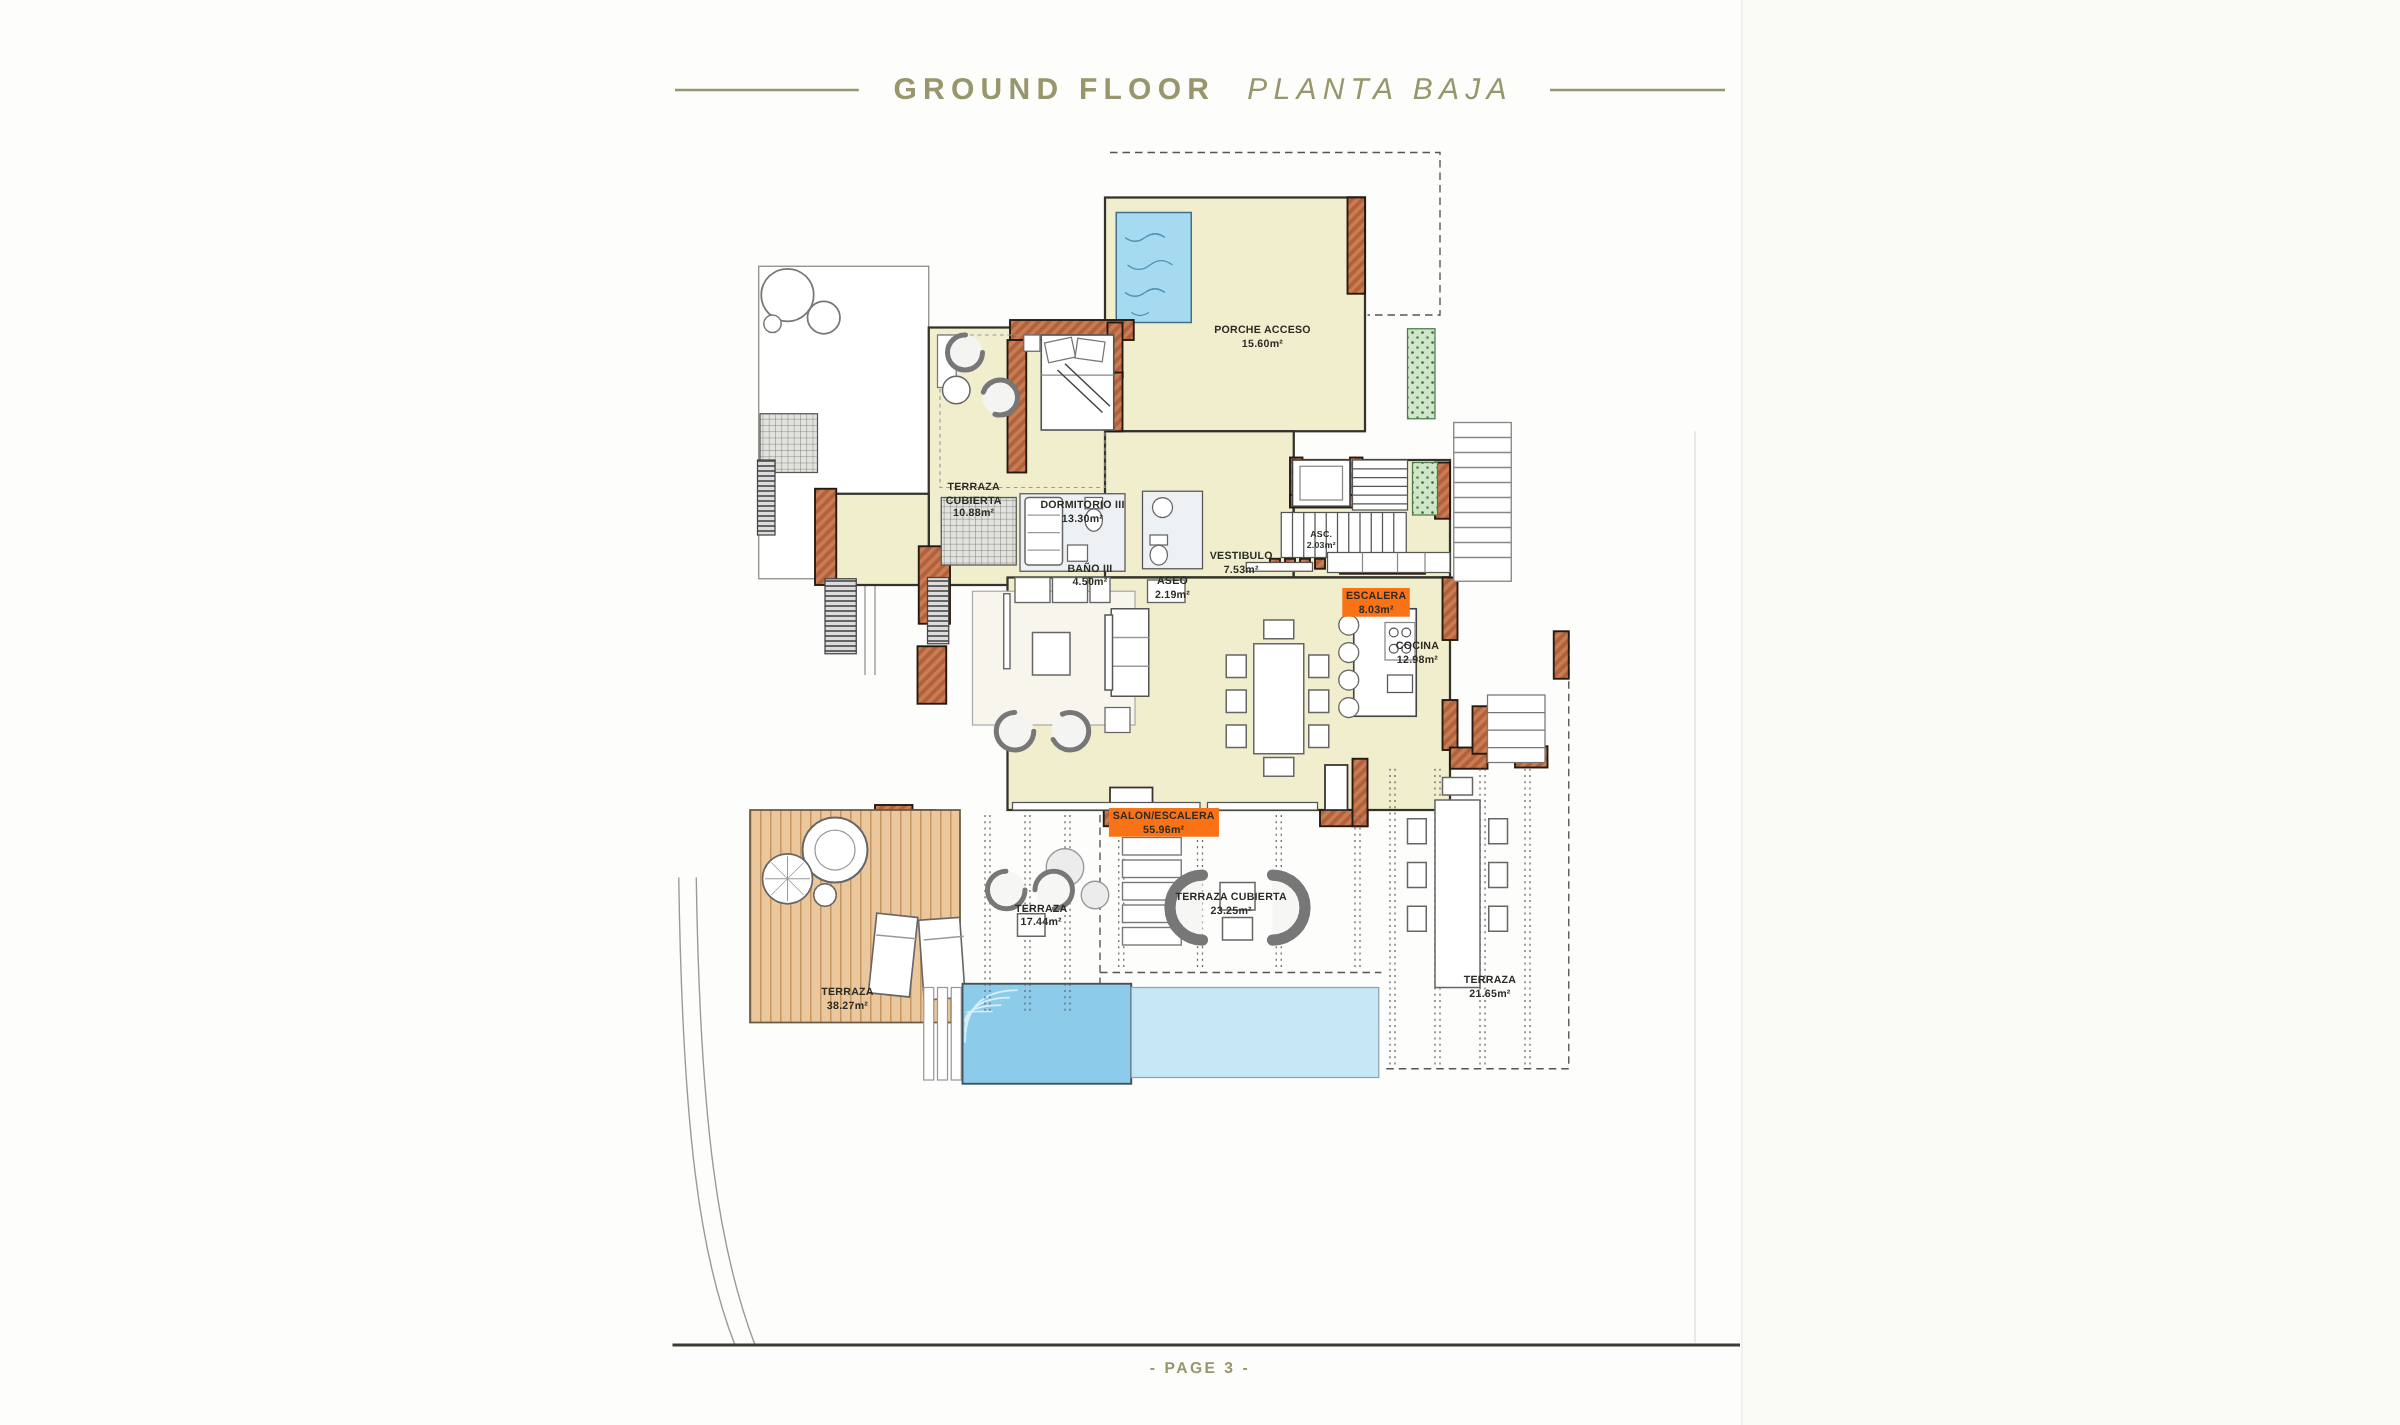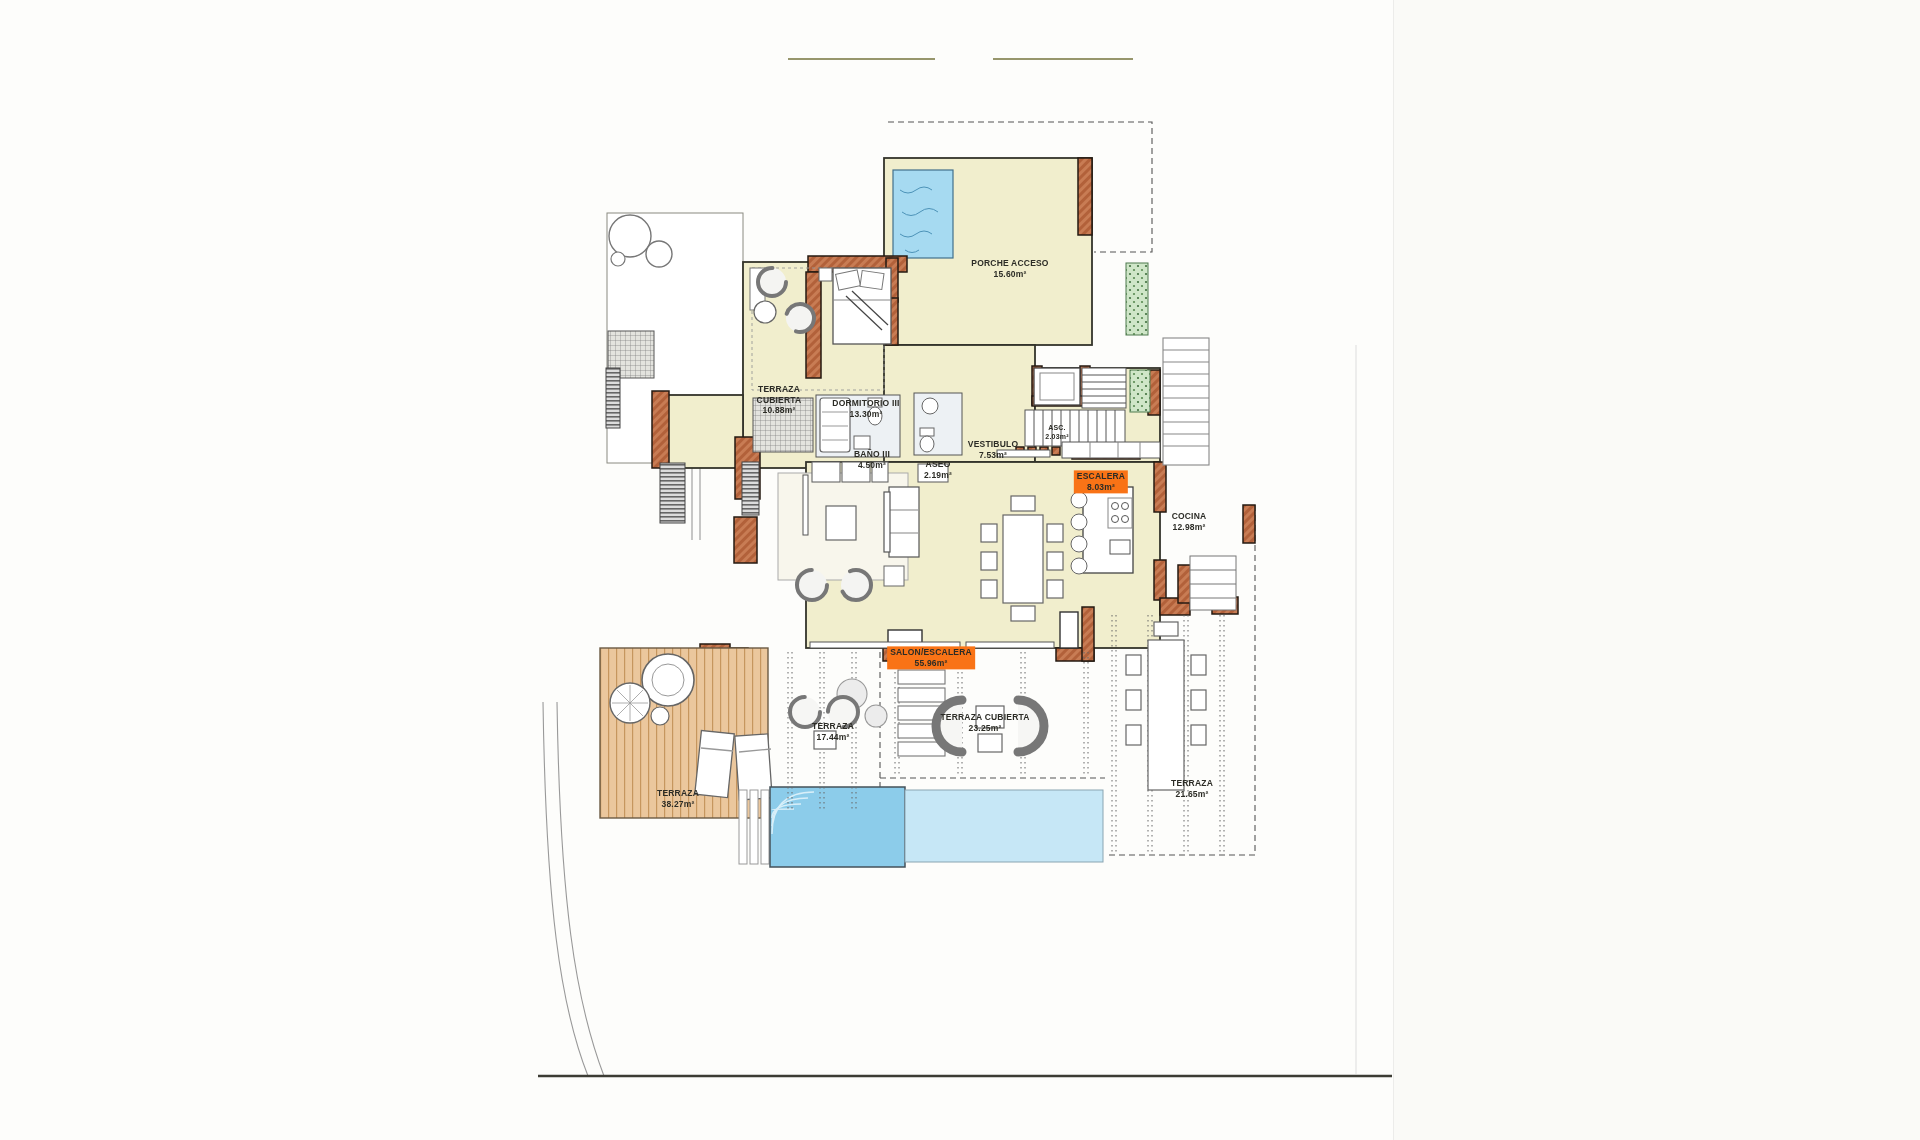--- a/index.html
+++ b/index.html
@@ -34,6 +34,10 @@
 
   <div class="header">
     <div class="hline left"></div>
+    <div class="title">
+      <span class="en">GROUND FLOOR</span>
+      <span class="es">PLANTA BAJA</span>
+    </div>
     <div class="hline right"></div>
   </div>
 

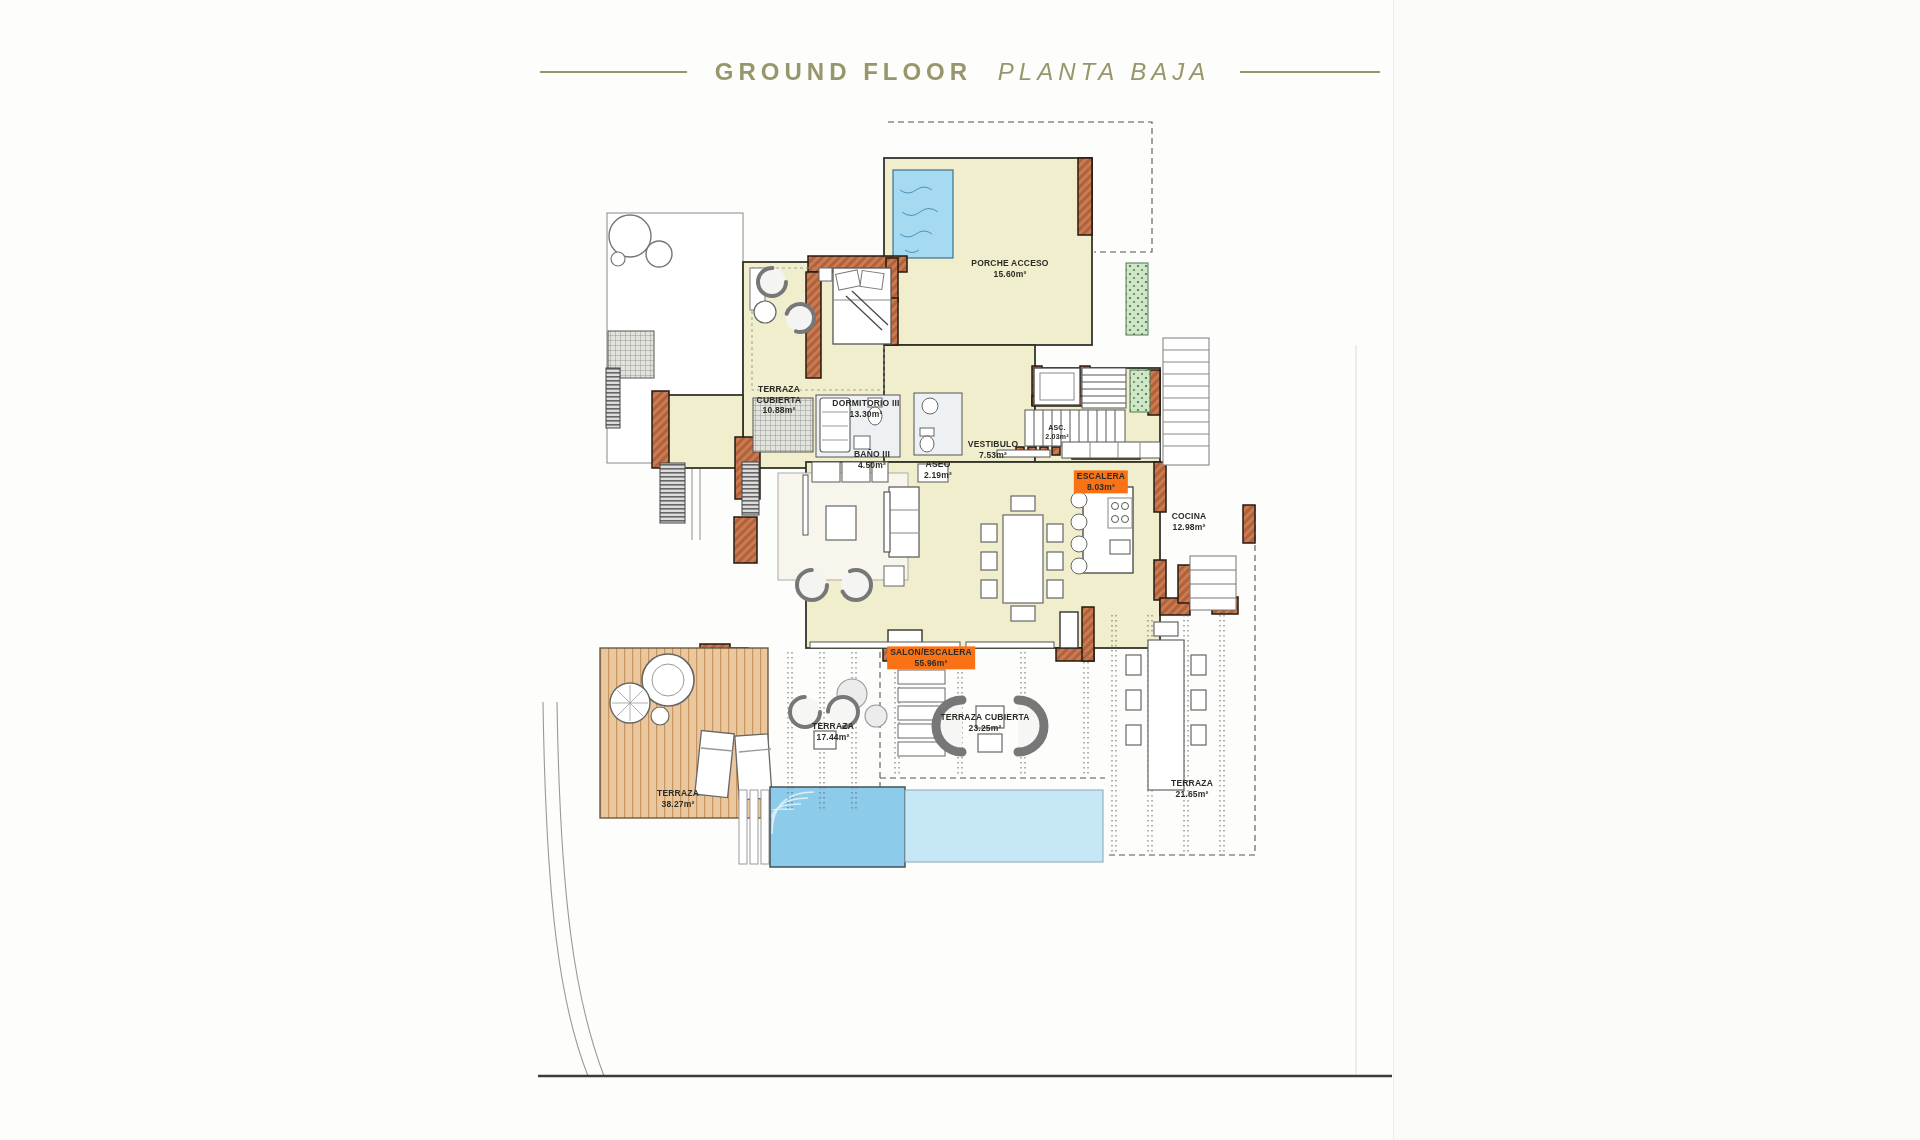--- a/index.html
+++ b/index.html
@@ -433,7 +433,7 @@
         <span class="rname">ESCALERA</span>
         <span class="rarea">8.03m²</span>
       </div>
-      <div class="room-label" style="left: 1189px; top: 474px;">
+      <div class="room-label" style="left: 1134px; top: 474px;">
         <span class="rname">COCINA</span>
         <span class="rarea">12.98m²</span>
       </div>

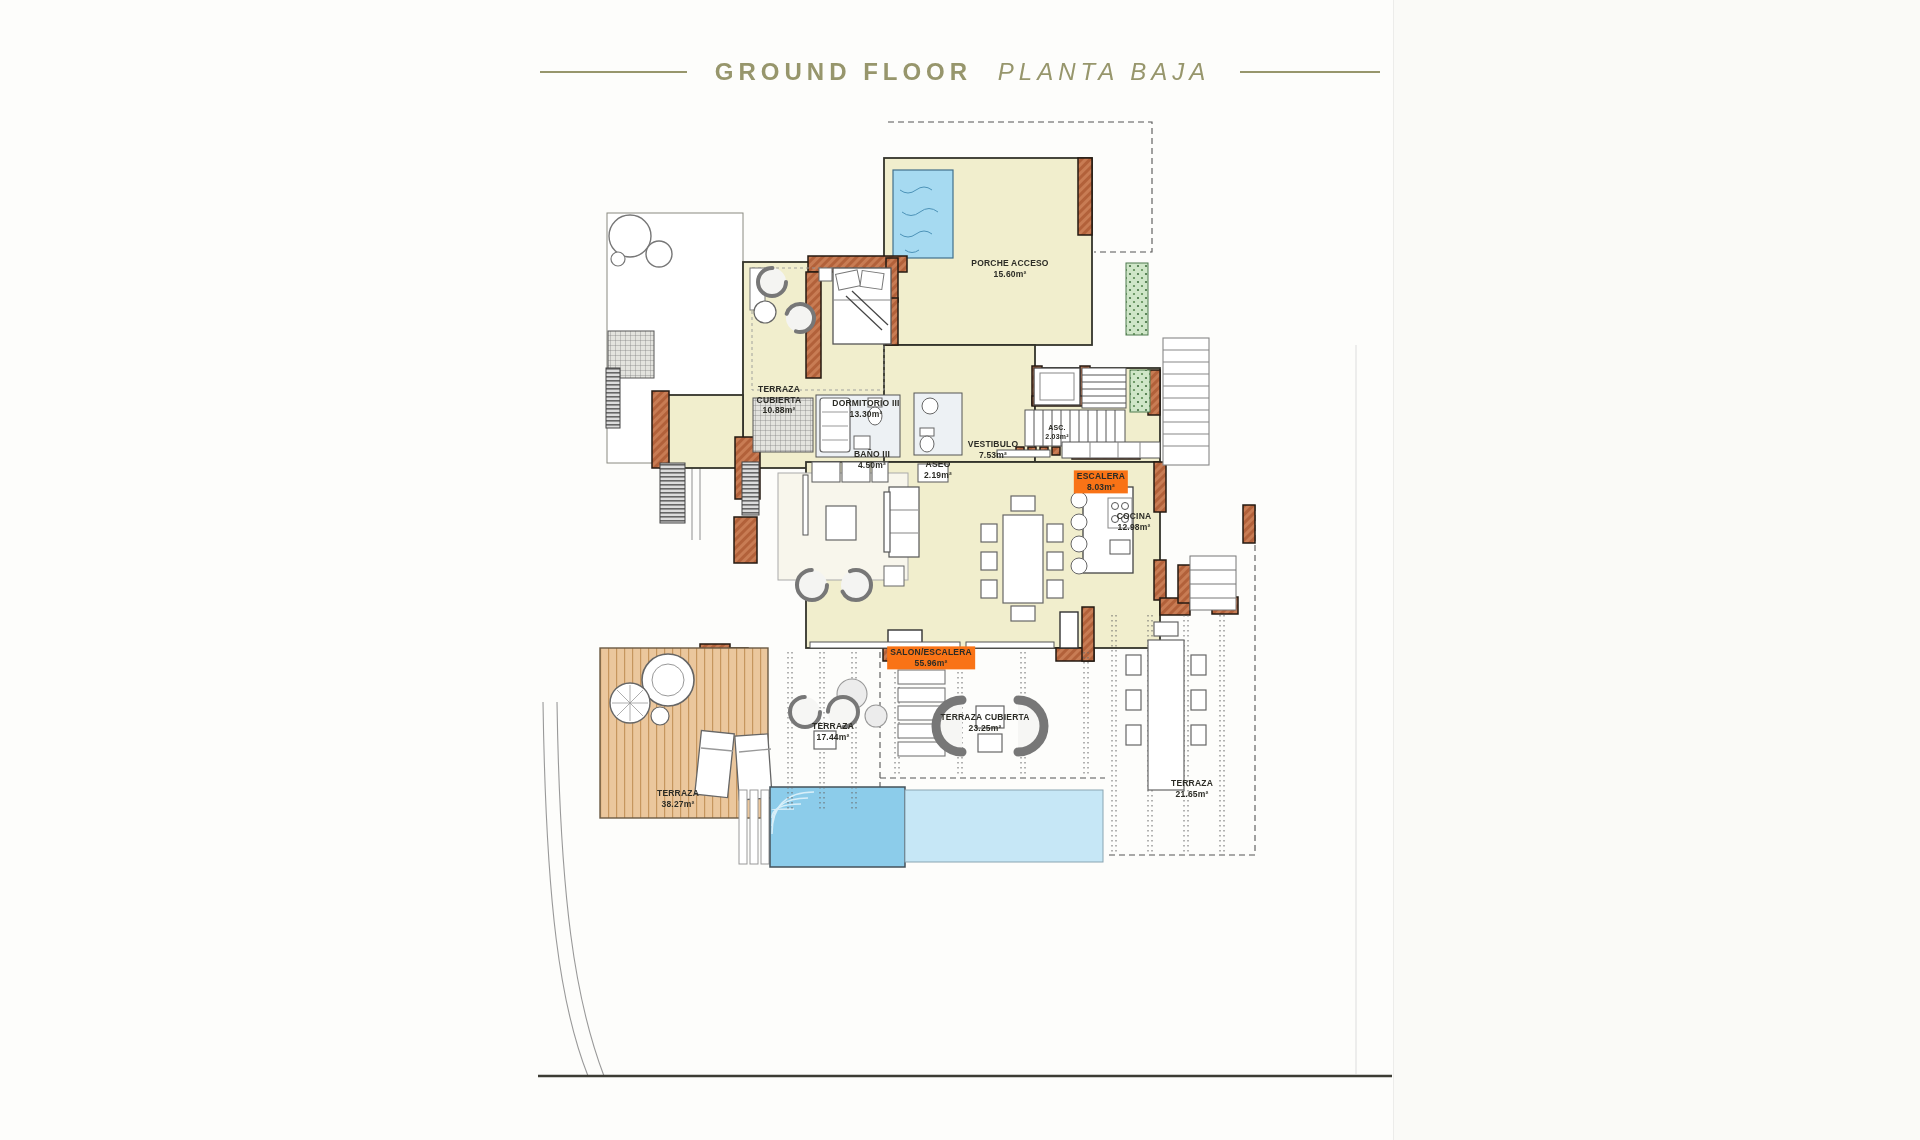--- a/index.html
+++ b/index.html
@@ -459,6 +459,7 @@
       </div>
     </div>
 
+  <div class="footer">- PAGE 3 -</div>
 </div>
 
 </body></html>

